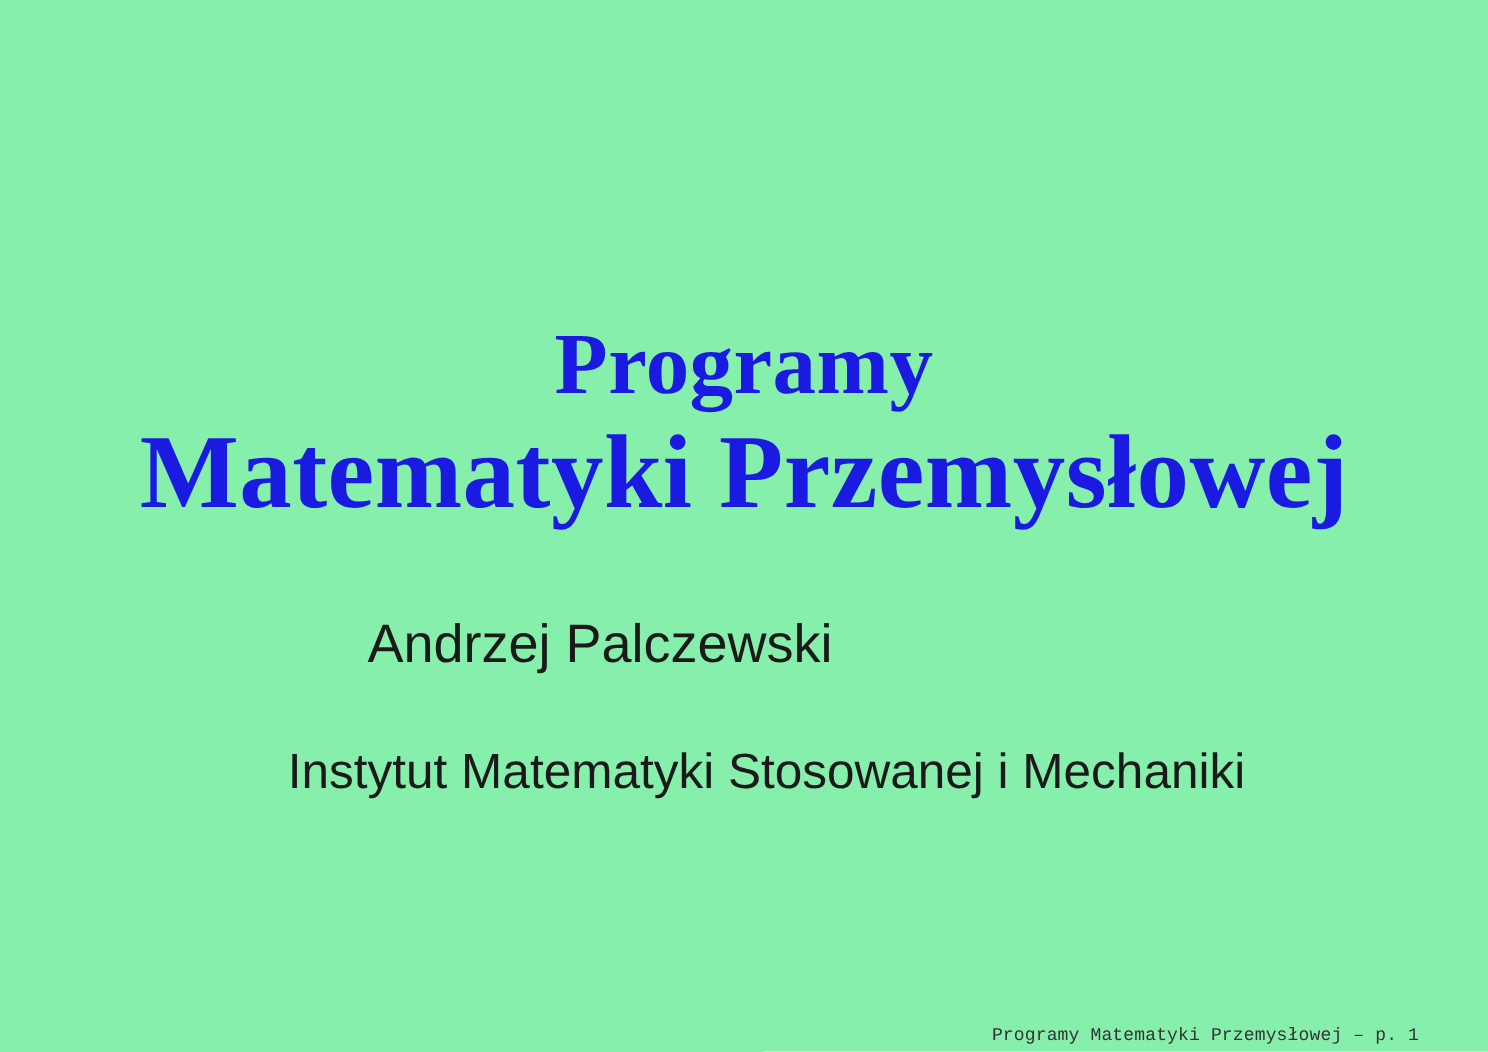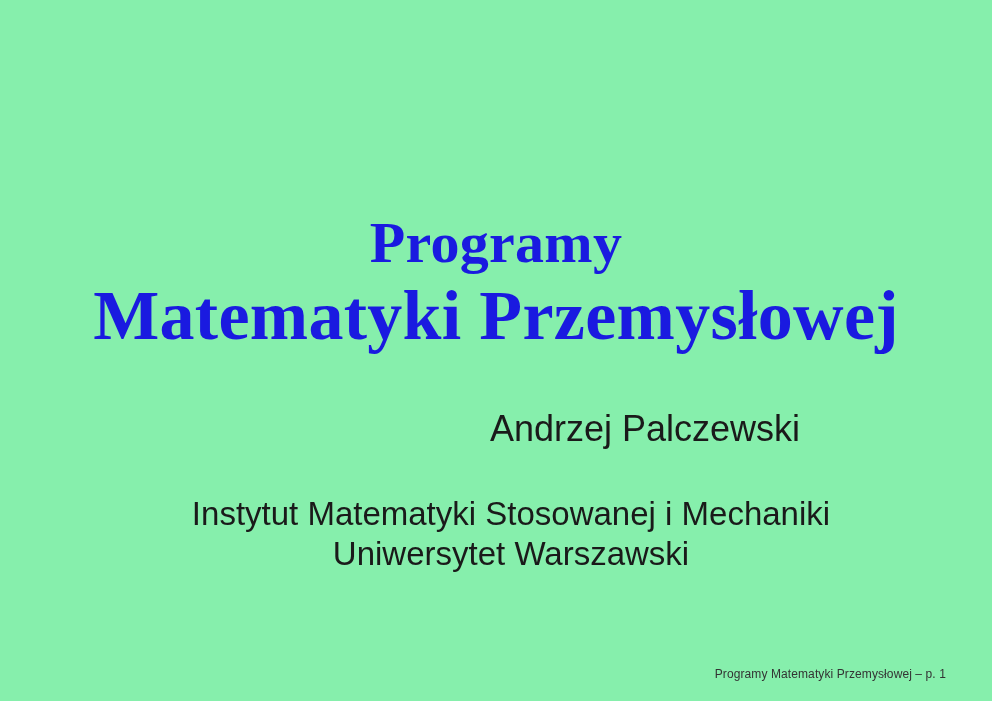--- a/index.html
+++ b/index.html
@@ -56,7 +56,7 @@
     left: 0;
     top: 407px;
     width: 800px;
-    text-align: right;
+    text-align: center;
     font-family: "Liberation Sans", sans-serif;
     font-size: 36px;
     line-height: 44px;

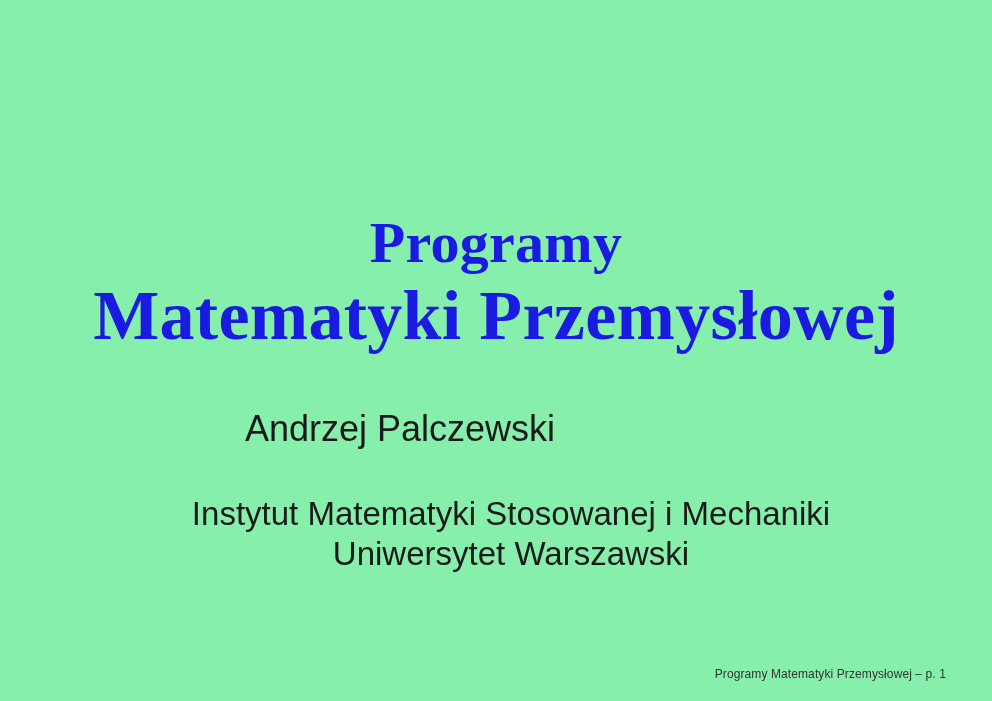--- a/index.html
+++ b/index.html
@@ -111,7 +111,6 @@
 
   <div class="affiliation">
     <span class="affiliation-line">Instytut Matematyki Stosowanej i Mechaniki</span>
-    <span class="affiliation-line">Uniwersytet Warszawski</span>
   </div>
 
   <div class="footer">Programy Matematyki Przemysłowej – p. 1</div>

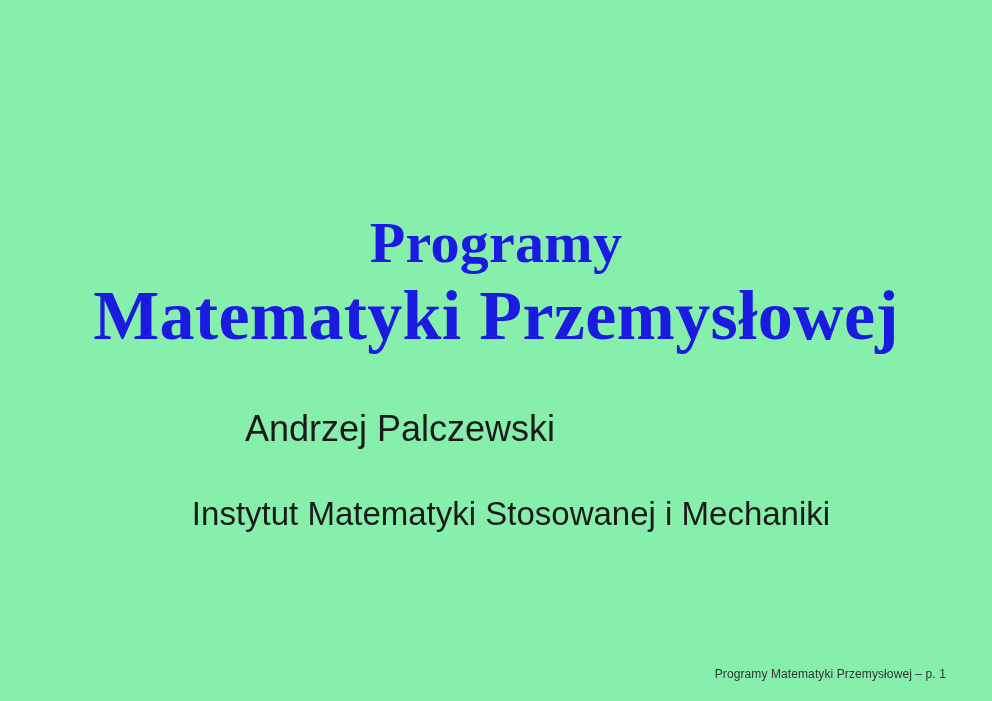--- a/index.html
+++ b/index.html
@@ -88,8 +88,8 @@
   .footer {
     position: absolute;
     right: 46px;
-    bottom: 20px;
-    font-family: Liberation Sans, sans-serif;
+    bottom: 4px;
+    font-family: Liberation Mono, monospace;
     font-size: 12px;
     line-height: 14px;
     color: #333333;

